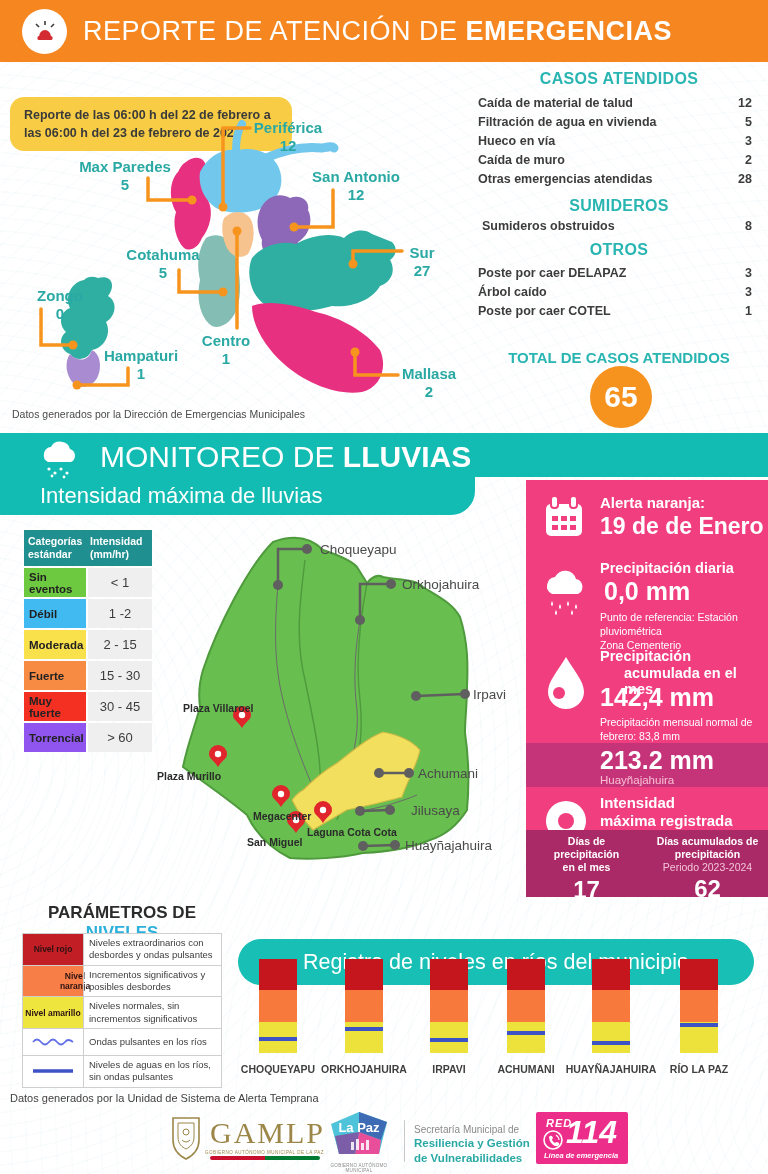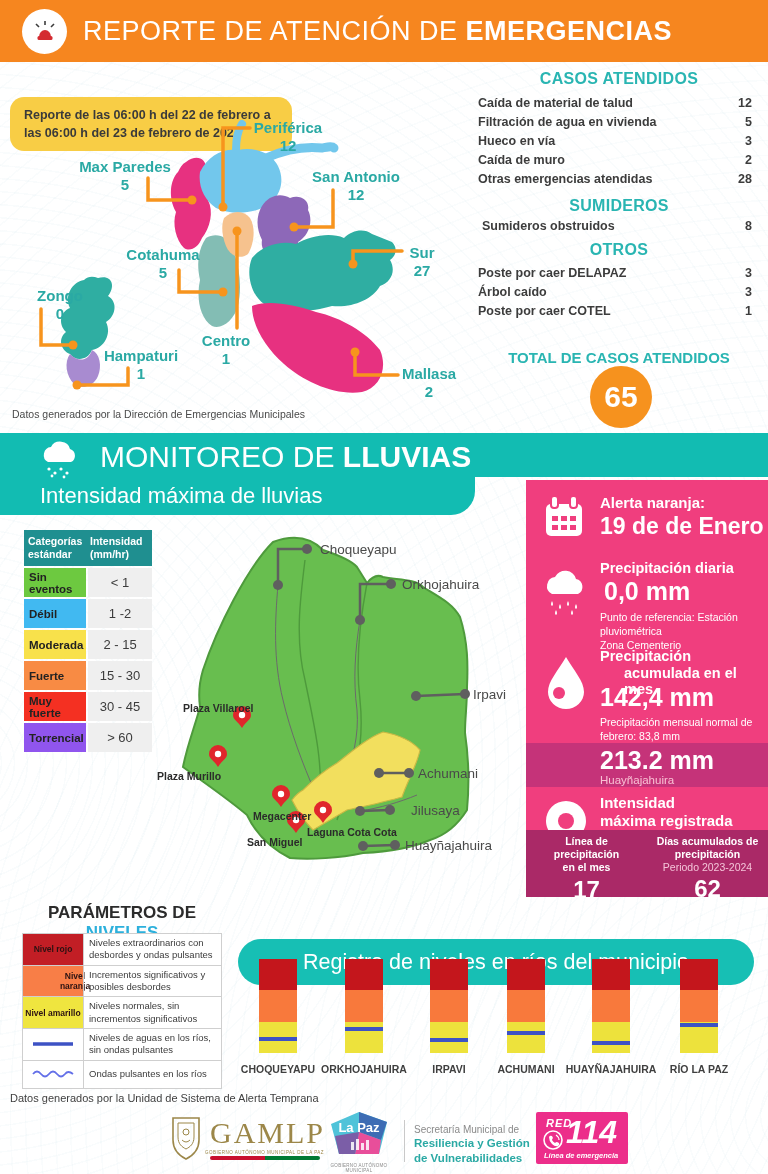--- a/index.html
+++ b/index.html
@@ -418,7 +418,7 @@
 
     <div class="pp-stats">
       <div class="col">
-        <div class="lbl"><span>Línea de</span><br><span>precipitación</span><br><span>en el mes</span></div>
+        <div class="lbl"><span>Días de</span><br><span>precipitación</span><br><span>en el mes</span></div>
         <div class="num">17</div>
       </div>
       <div class="col">

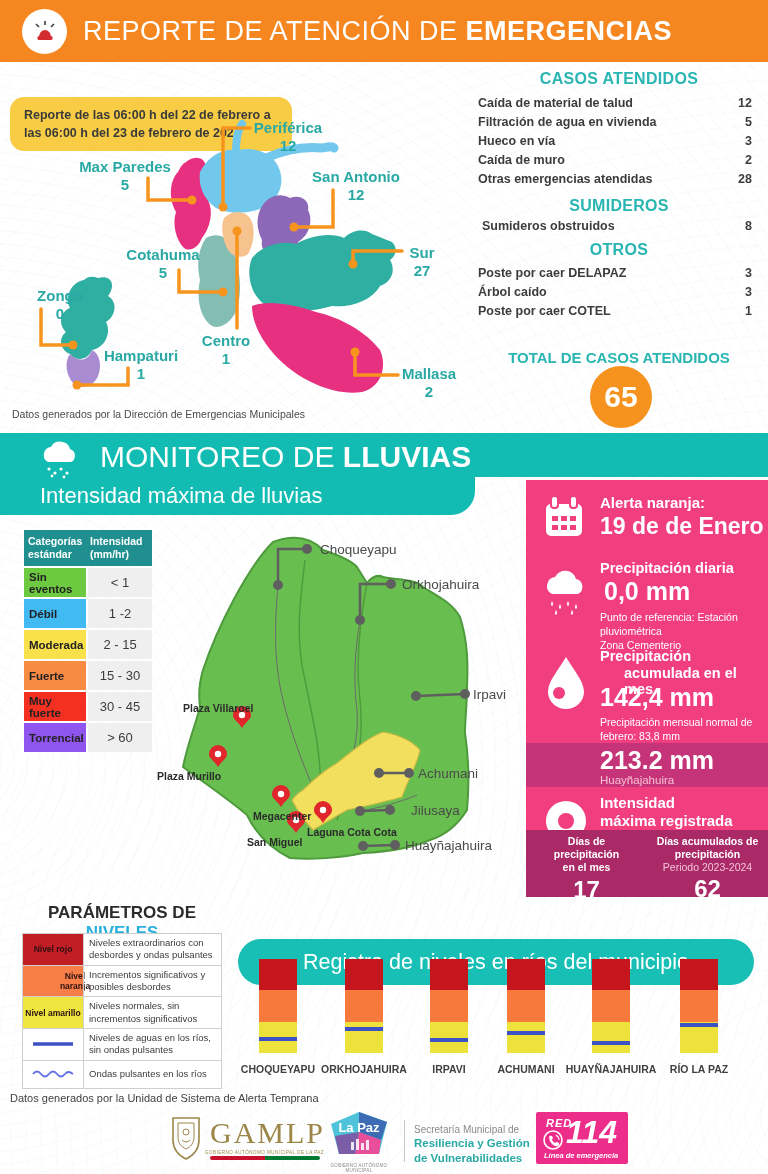--- a/index.html
+++ b/index.html
@@ -451,19 +451,19 @@
     </div>
     <div class="lrow">
       <div class="swatch">
+        <svg width="44" height="10" viewBox="0 0 44 10">
+            <path d="M2,5 q4,-5 8,0 q4,5 8,0 q4,-5 8,0 q4,5 8,0 q3,-4 8,0" stroke="#6470E8" stroke-width="1.8" fill="none"></path>
+          </svg>
+      </div>
+      <div class="desc">Ondas pulsantes en los ríos</div>
+    </div>
+    <div class="lrow">
+      <div class="swatch">
         <svg width="44" height="8" viewBox="0 0 44 8">
             <line x1="2" y1="4" x2="42" y2="4" stroke="#3D52C4" stroke-width="3.5"></line>
           </svg>
       </div>
       <div class="desc">Niveles de aguas en los ríos, sin ondas pulsantes</div>
-    </div>
-    <div class="lrow">
-      <div class="swatch">
-        <svg width="44" height="10" viewBox="0 0 44 10">
-            <path d="M2,5 q4,-5 8,0 q4,5 8,0 q4,-5 8,0 q4,5 8,0 q3,-4 8,0" stroke="#6470E8" stroke-width="1.8" fill="none"></path>
-          </svg>
-      </div>
-      <div class="desc">Ondas pulsantes en los ríos</div>
     </div>
   </div>
   <div class="abs lv-source">Datos generados por la Unidad de Sistema de Alerta Temprana</div>

